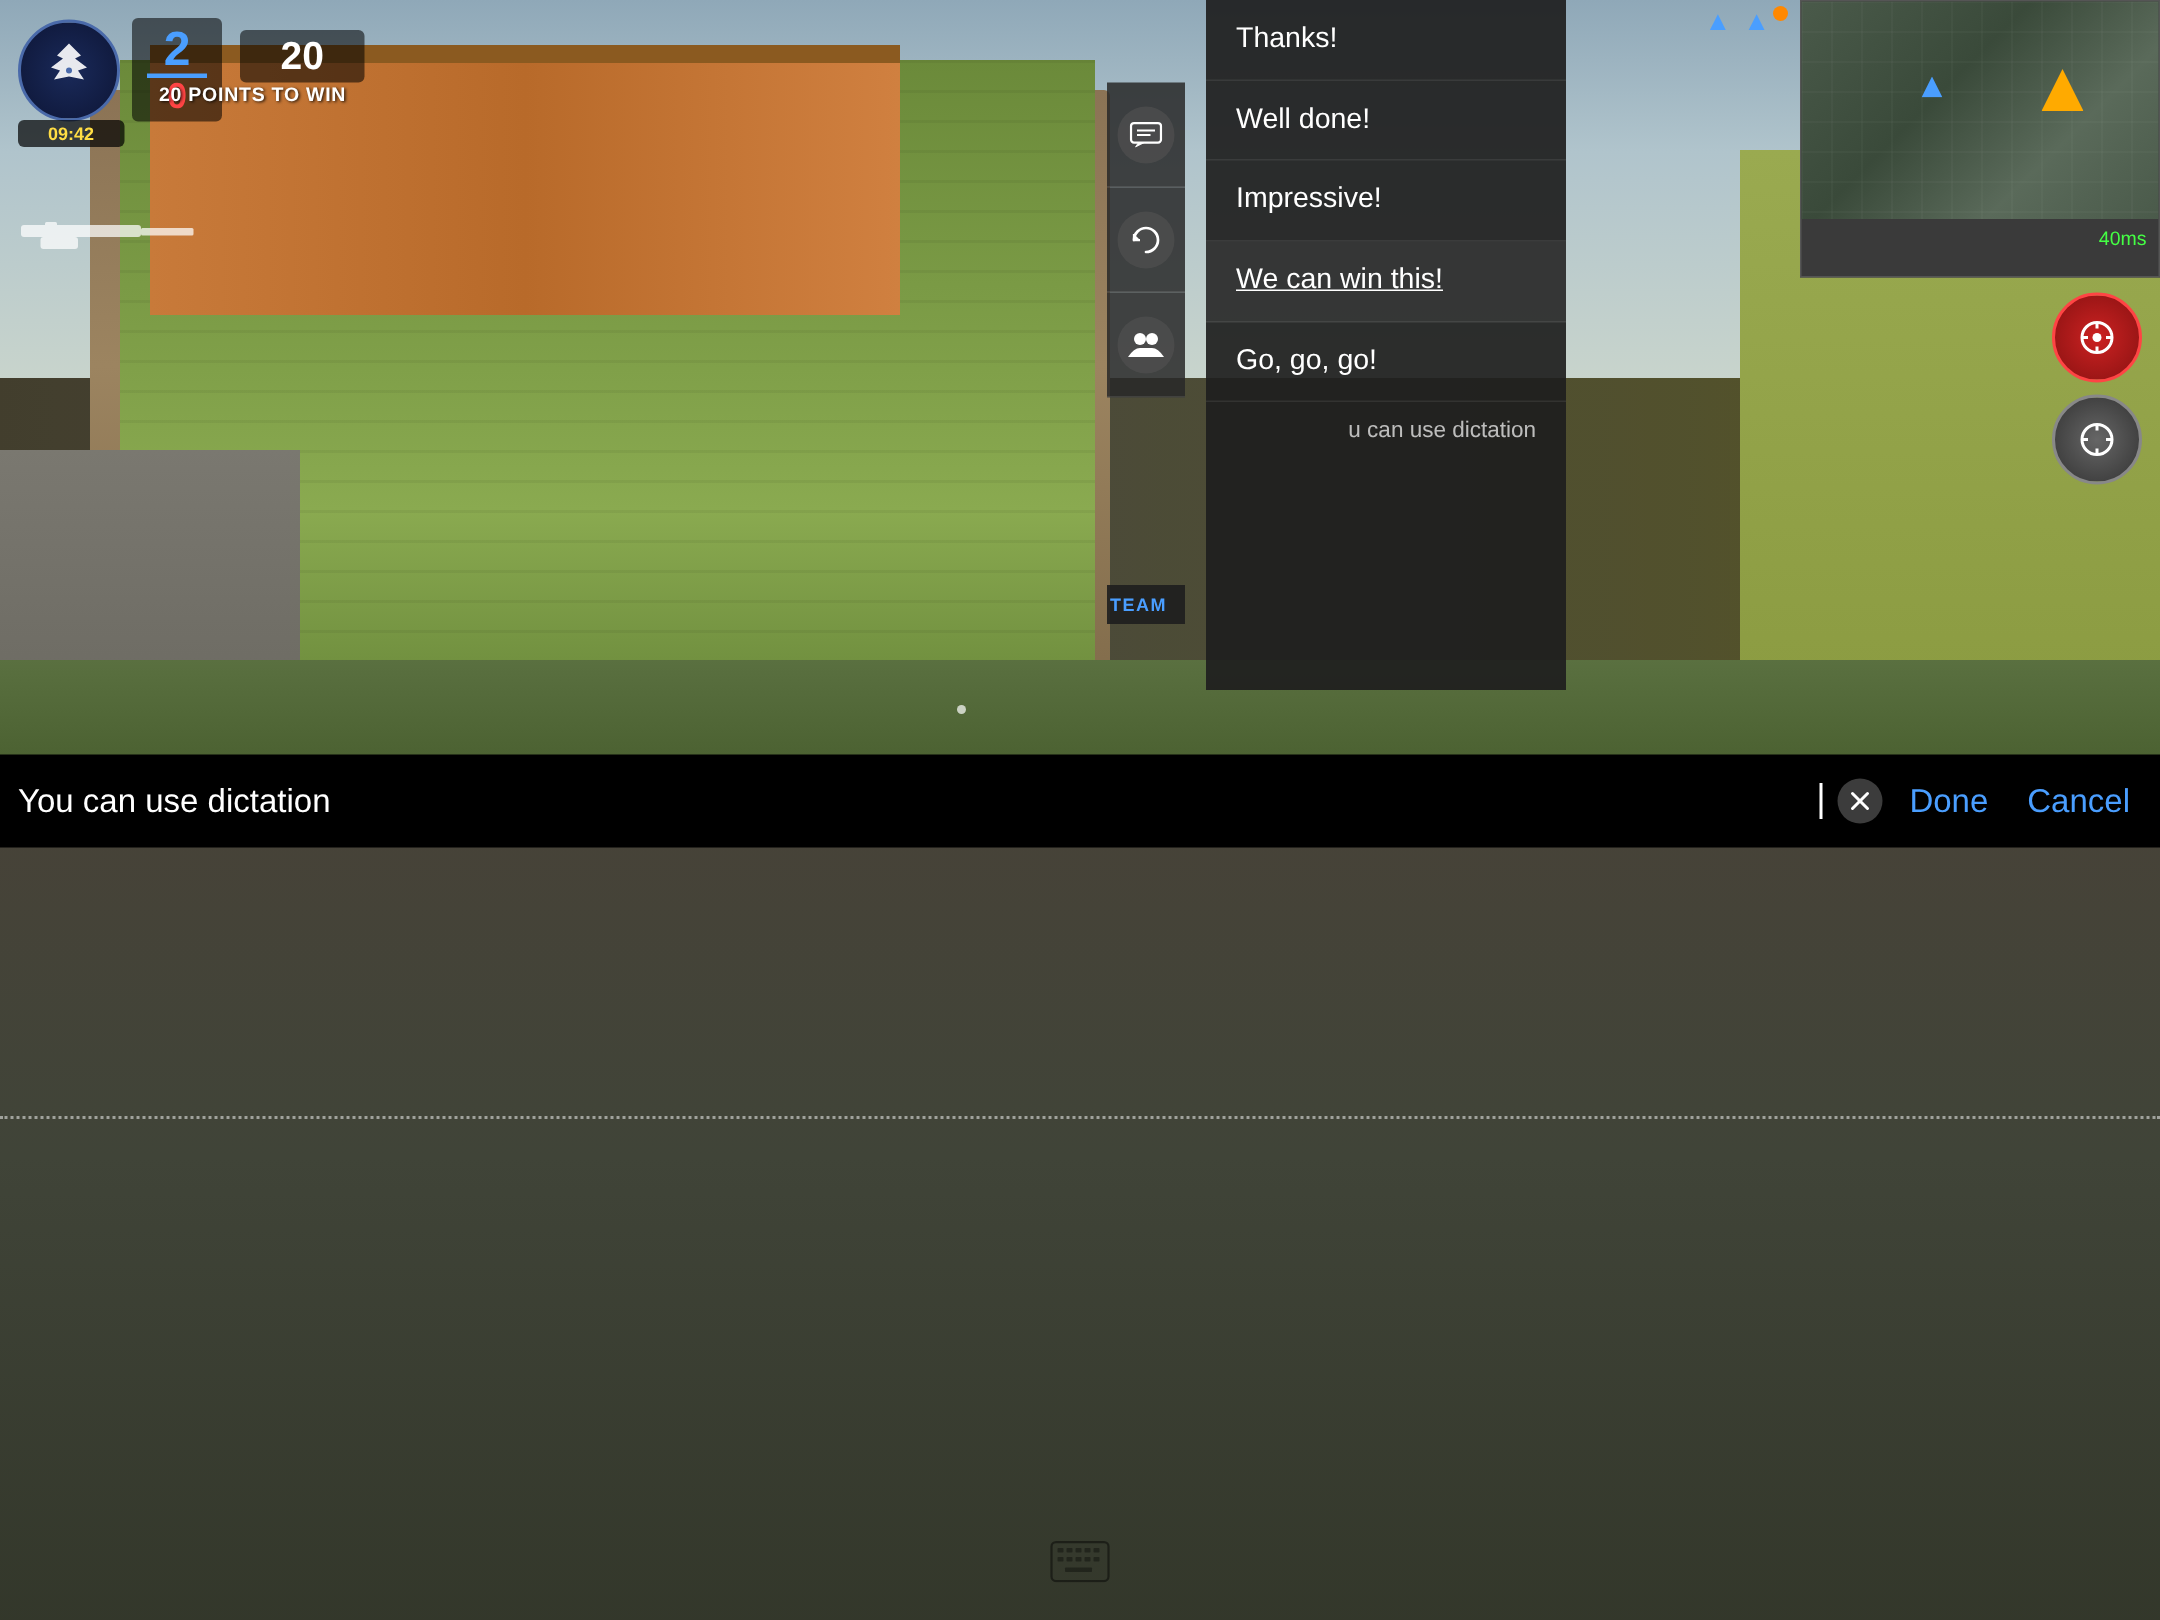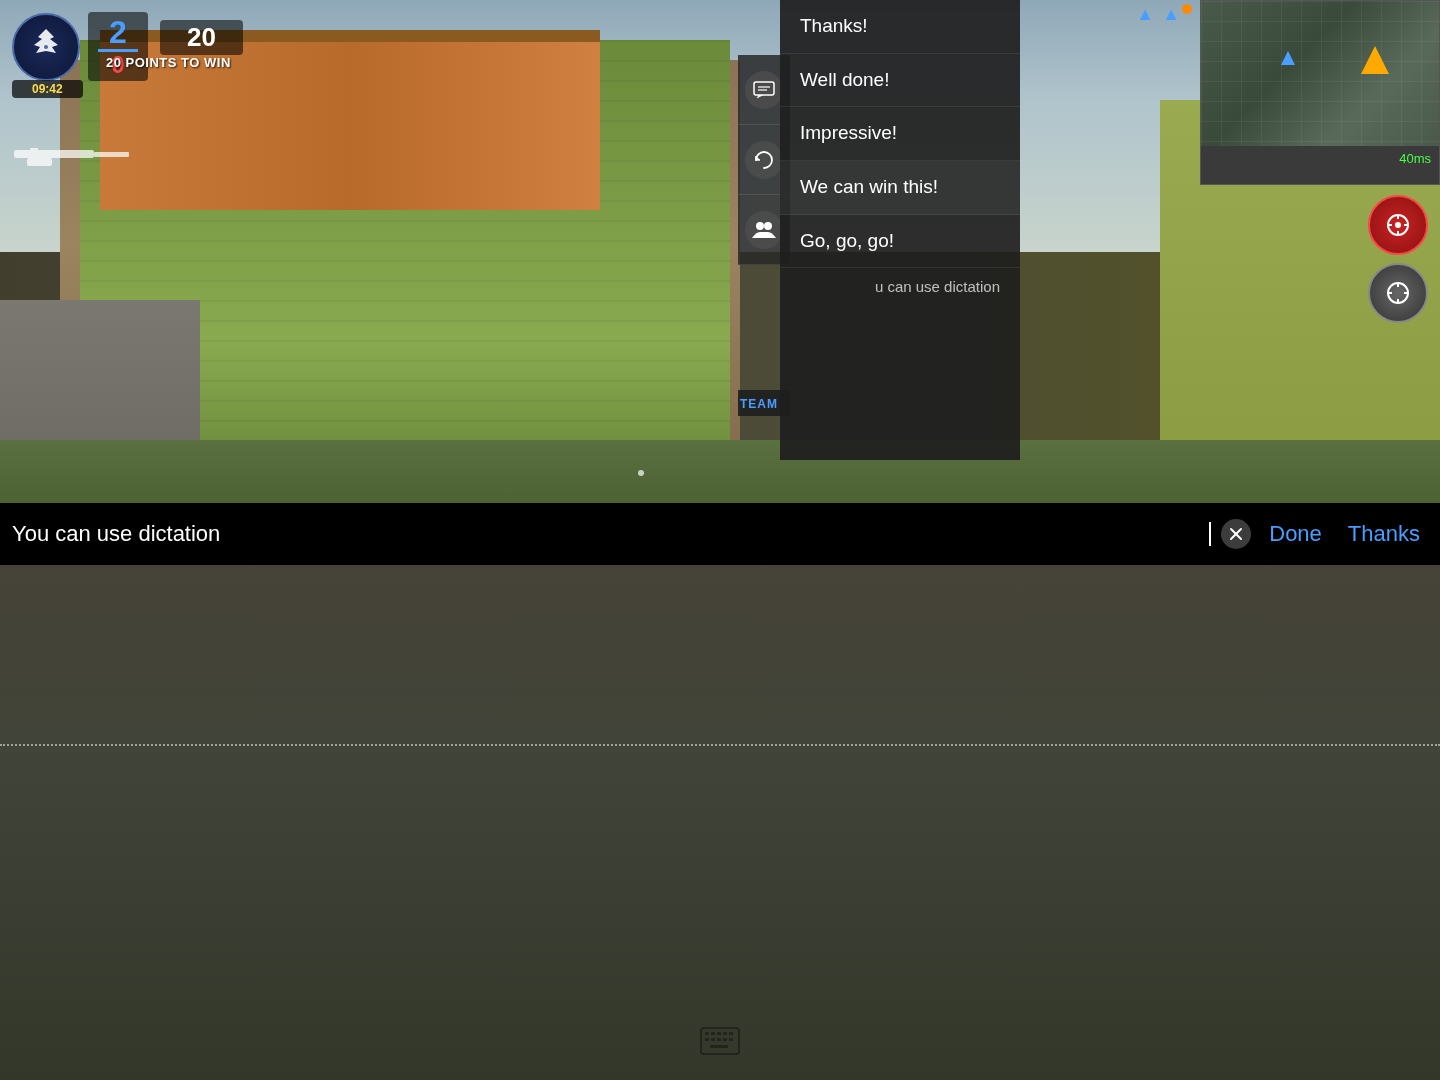--- a/index.html
+++ b/index.html
@@ -372,7 +372,7 @@
     .quick-chat-panel {
       position: absolute;
       top: 0;
-      left: 780px;
+      left: 804px;
       width: 240px;
       height: 460px;
       background: rgba(30, 30, 30, 0.92);

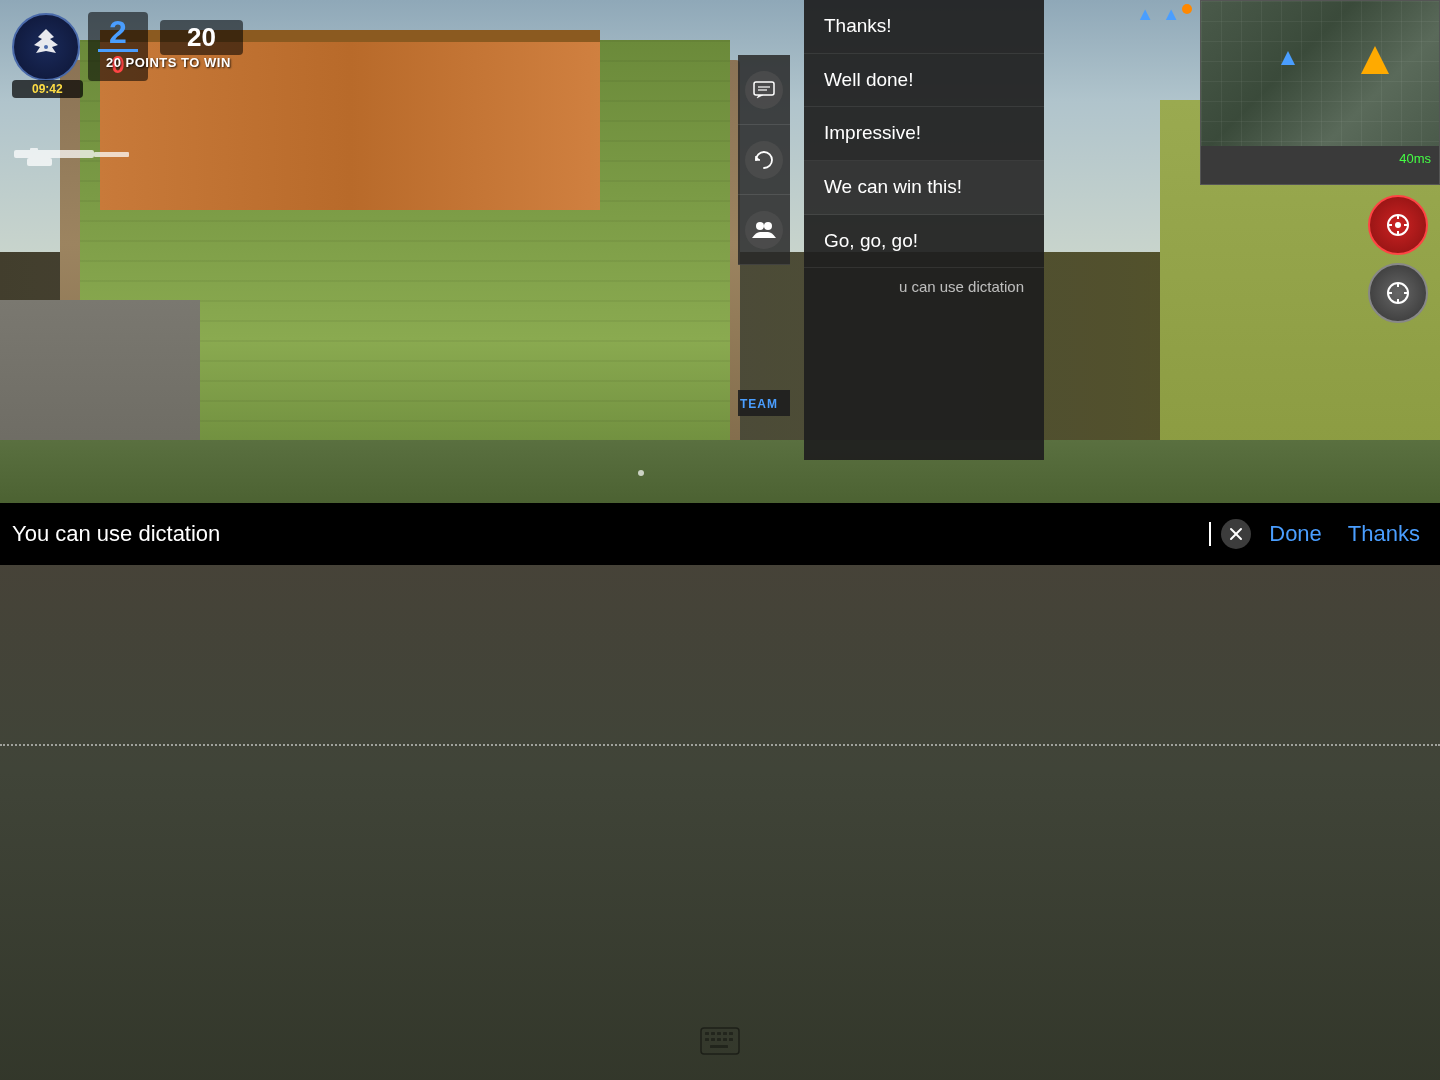--- a/index.html
+++ b/index.html
@@ -444,6 +444,7 @@
 
     .chat-item.highlighted {
       background: rgba(255,255,255,0.05);
+      text-decoration: underline;
     }
 
     

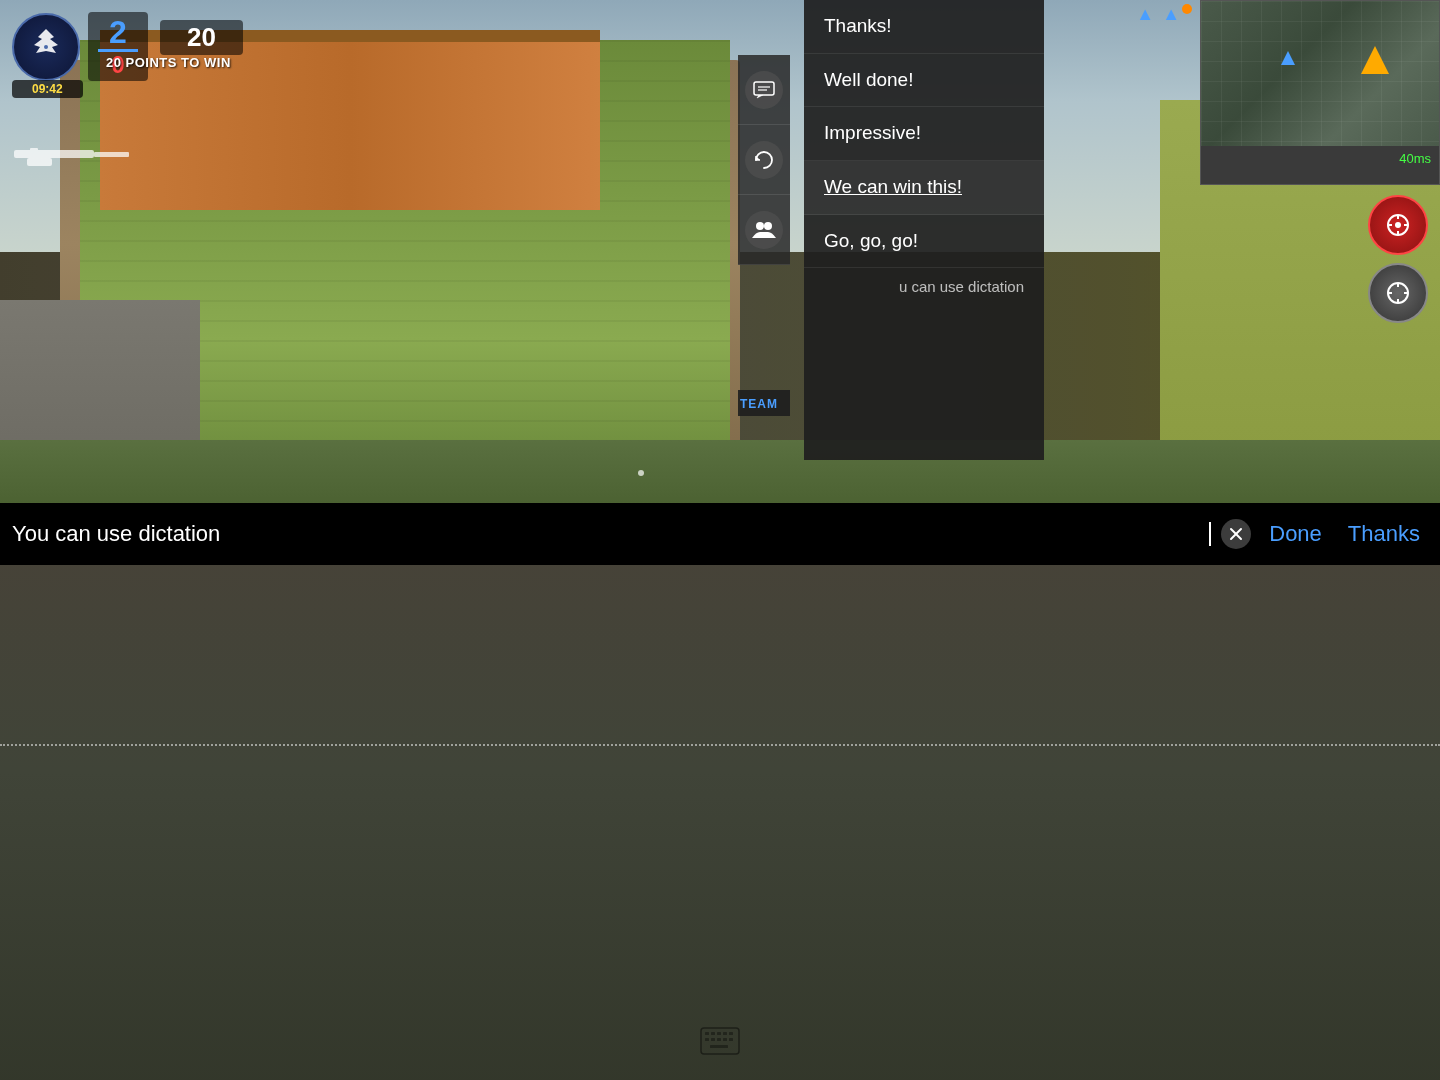--- a/index.html
+++ b/index.html
@@ -707,7 +707,7 @@
     </svg>
   </div>
   <span class="done-btn">Done</span>
-  <span class="cancel-btn">Thanks</span>
+  <span class="cancel-btn">Cancel</span>
 </div>
 
 <div class="lower-area"></div>

